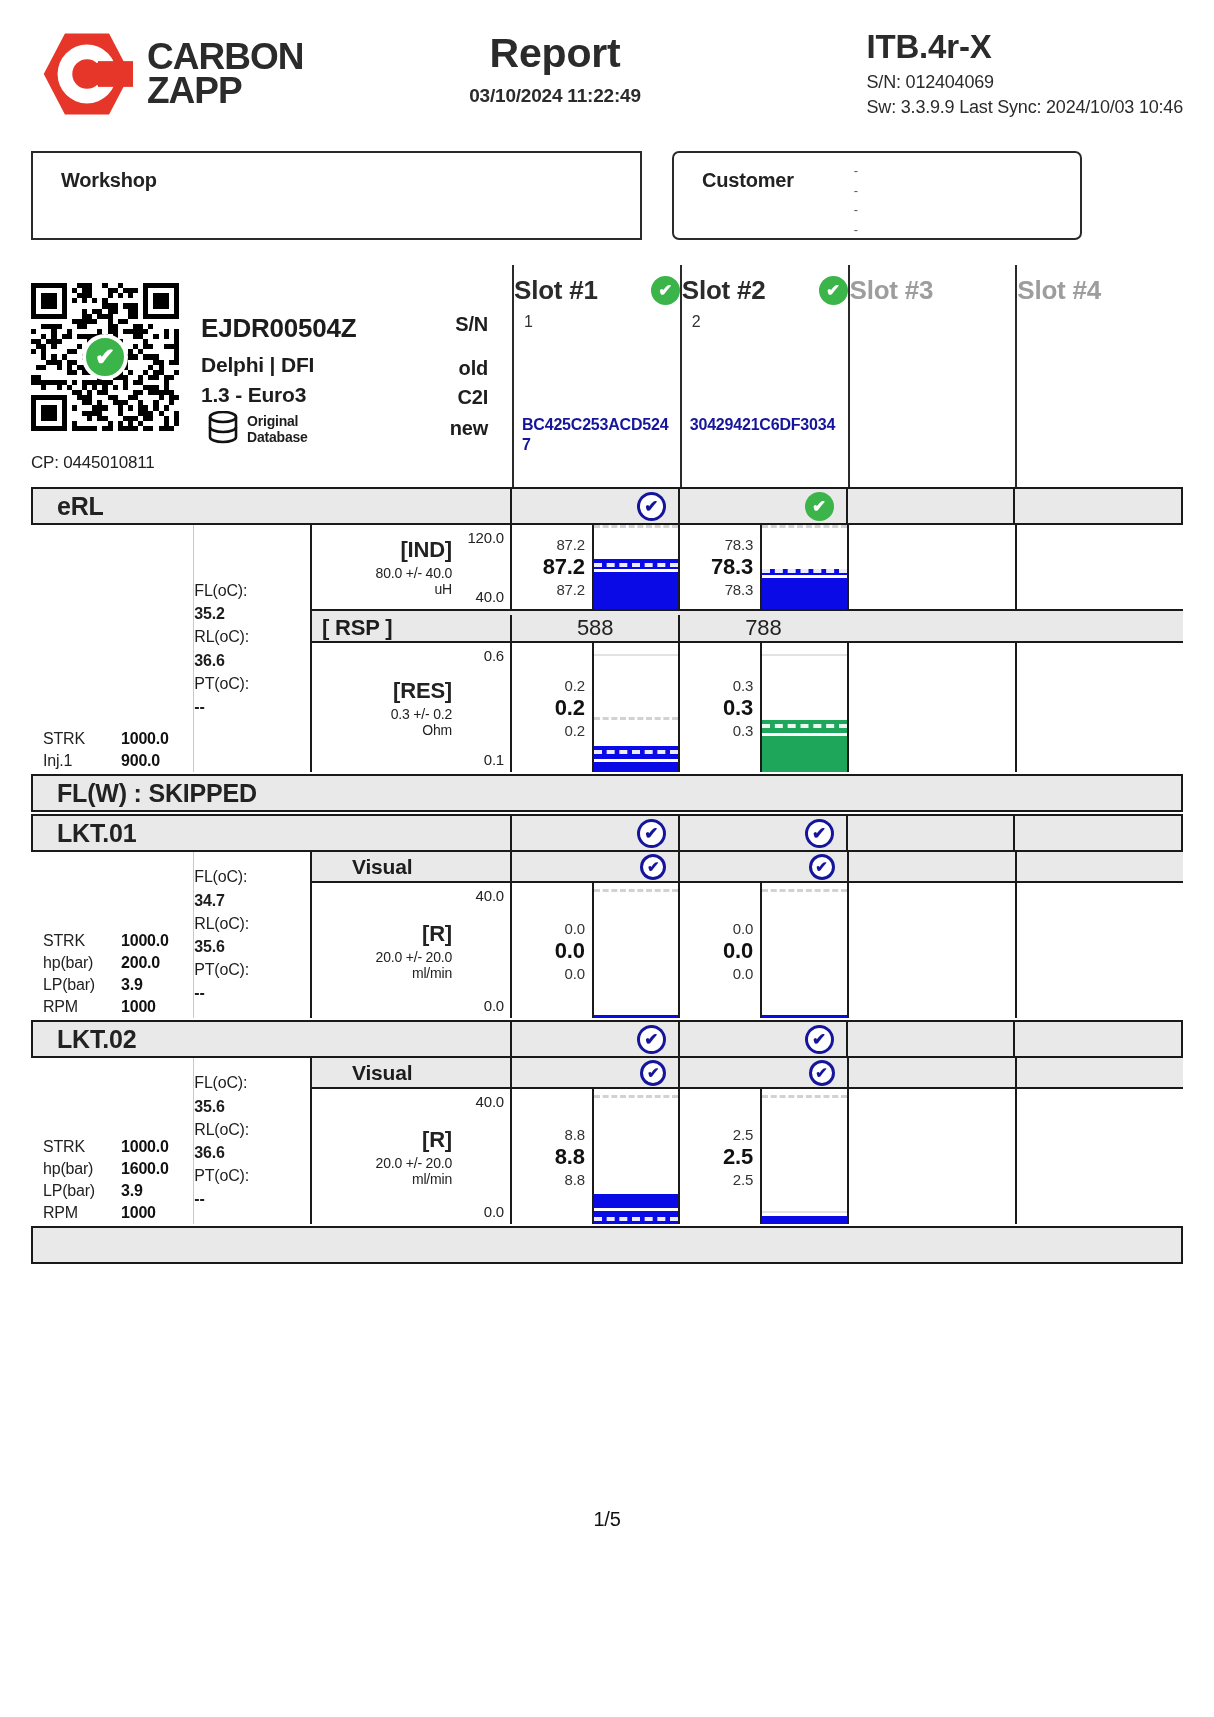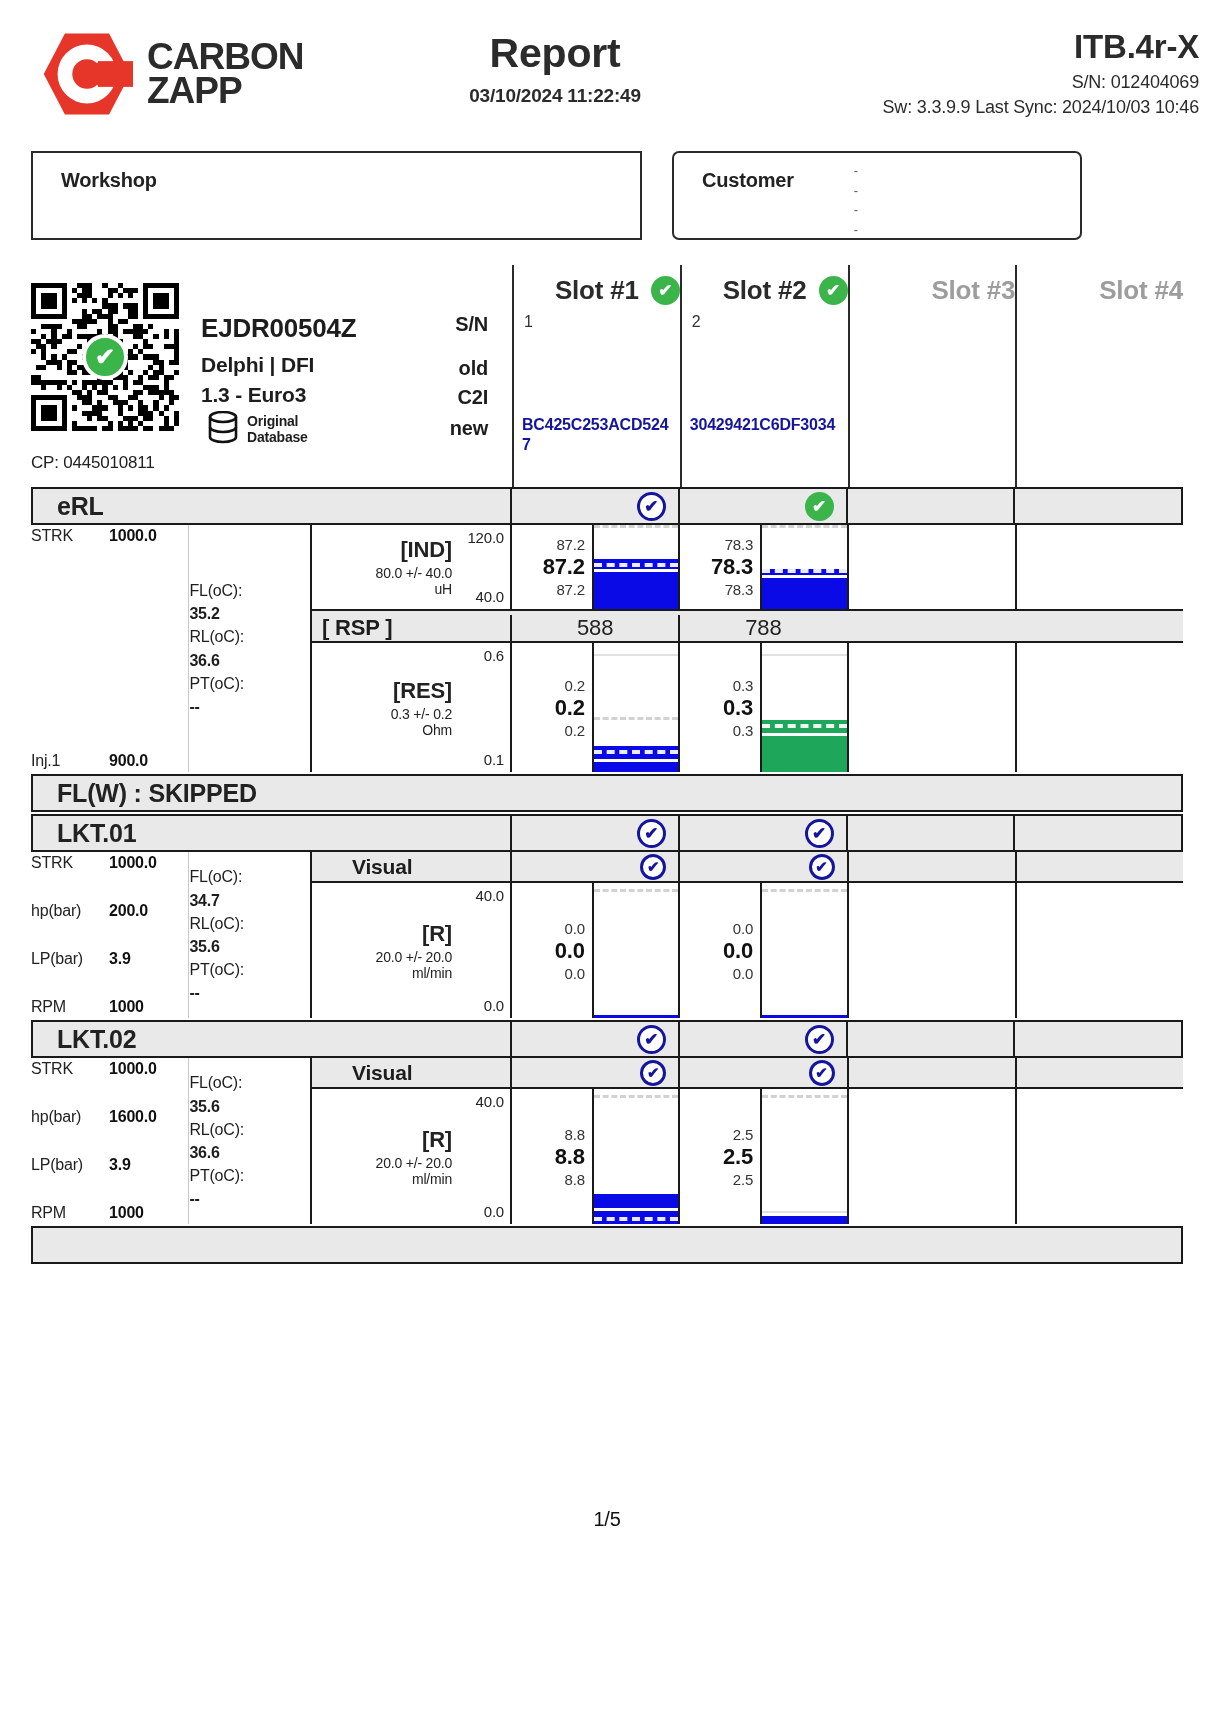--- a/index.html
+++ b/index.html
@@ -13,7 +13,7 @@
   .report-block{position:absolute;top:30px;left:400px;width:310px;text-align:center;}
   .report-title{font-size:41px;font-weight:bold;color:#2b2b2b;}
   .report-dt{font-size:19px;font-weight:bold;margin-top:8px;color:#2b2b2b;}
-  .device-block{position:absolute;top:28px;right:15px;text-align:right;color:#2b2b2b;}
+  .device-block{position:absolute;top:28px;right:31px;color:#2b2b2b;}
   .device-name{font-size:33px;font-weight:bold;}
   .device-sn{font-size:18px;margin-top:6px;}
   .device-sync{font-size:18px;margin-top:4px;}

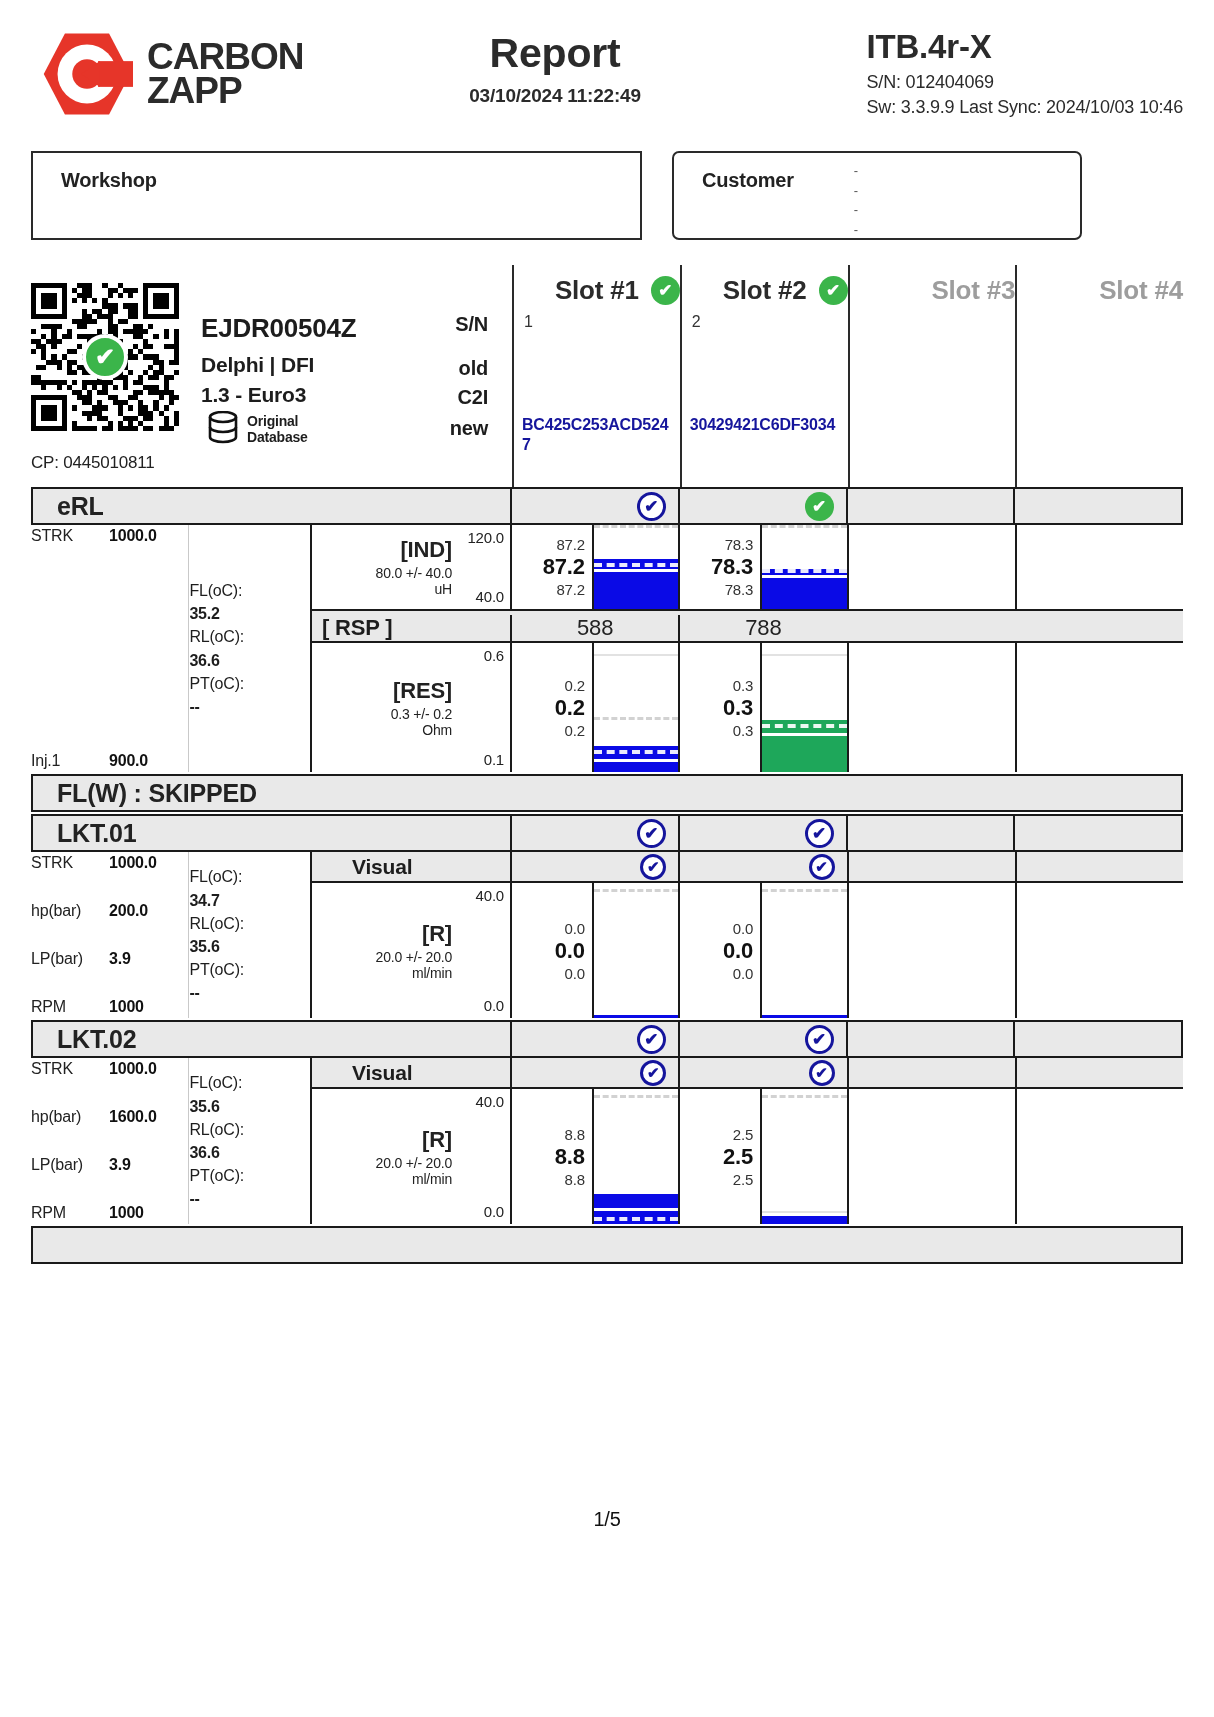--- a/index.html
+++ b/index.html
@@ -49,7 +49,7 @@
   .k0{top:48px;} .k1{top:92px;} .k2{top:121px;} .k3{top:152px;}
 
   .slot-cell{position:relative;width:167.75px;height:100%;border-left:2px solid #2a2a2a;}
-  .slot-head{position:absolute;top:10px;left:0;width:100%;display:flex;align-items:center;justify-content:flex-end;gap:12px;}
+  .slot-head{position:absolute;top:10px;left:0;width:100%;display:flex;align-items:center;justify-content:space-between;gap:12px;}
   .slot-head-label{font-size:26px;font-weight:bold;color:#2b2b2b;white-space:nowrap;}
   .slot-cell[data-state="empty"] .slot-head-label{color:#9d9d9d;}
   .slot-sn{position:absolute;top:48px;left:10px;font-size:16px;color:#333;}

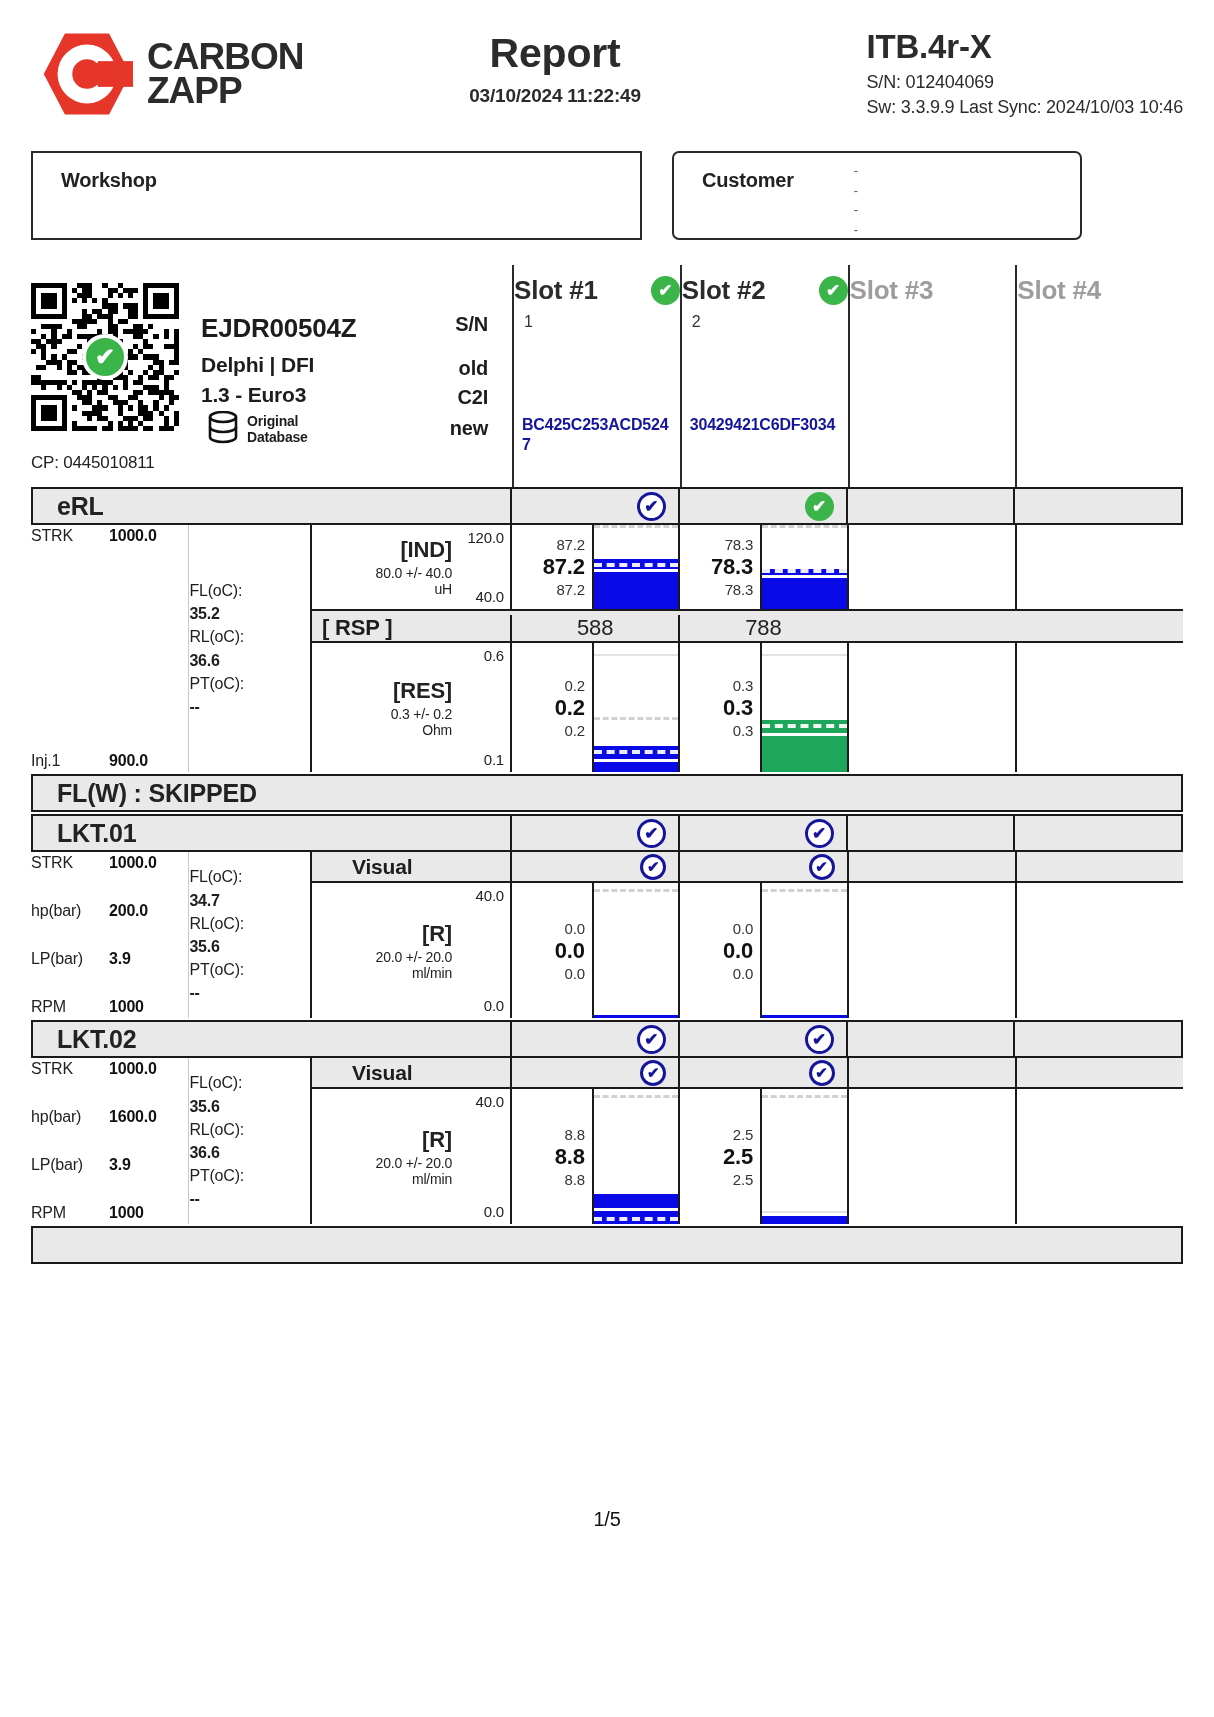--- a/index.html
+++ b/index.html
@@ -72,7 +72,7 @@
   
   .body{display:flex;}
   .left-merged{width:281px;display:flex;border-right:2px solid #1a1a1a;}
-  .params{width:159px;display:flex;flex-direction:column;justify-content:space-between;border-right:1px solid #c9c9c9;padding-left:0;}
+  .params{width:159px;display:flex;flex-direction:column;justify-content:flex-end;border-right:1px solid #c9c9c9;padding-left:0;margin-left:12px;}
   .params .prow{display:flex;font-size:16px;line-height:1.38;}
   .params .prow .pl{width:78px;color:#222;}
   .params .prow .pv{font-weight:bold;color:#111;}

